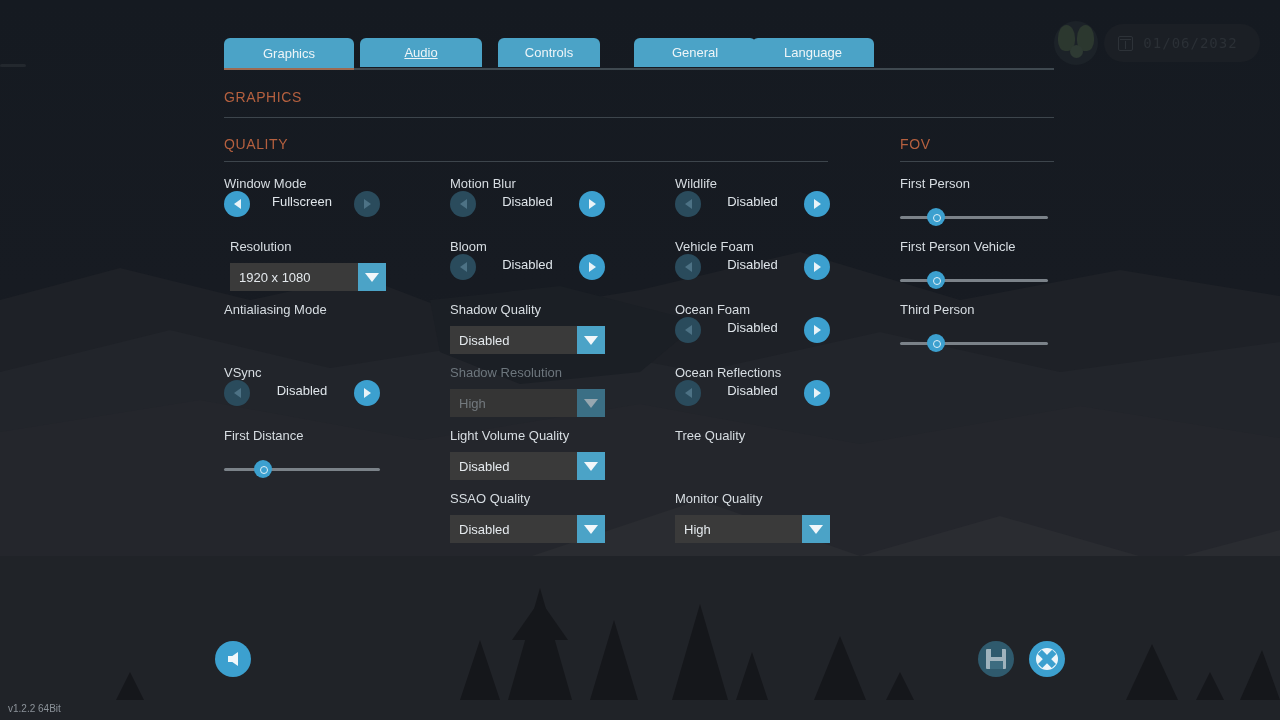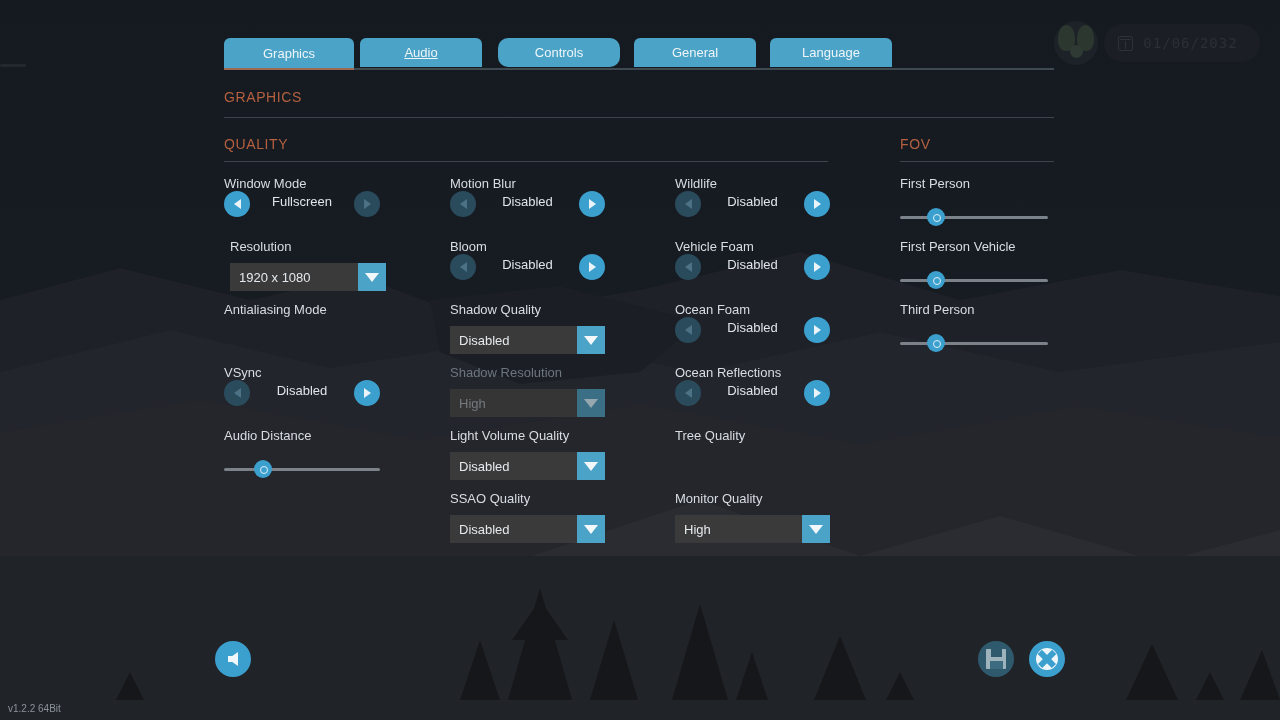--- a/index.html
+++ b/index.html
@@ -284,7 +284,7 @@
         <div class="tab" style="left: 136px; width: 122px; text-decoration: underline;">
           <span>Audio</span>
         </div>
-        <div class="tab" style="left: 274px; width: 122px; border-radius: 10px;">
+        <div class="tab" style="left: 274px; width: 102px;">
           <span>Controls</span>
         </div>
         <div class="tab" style="left: 410px; width: 122px;">

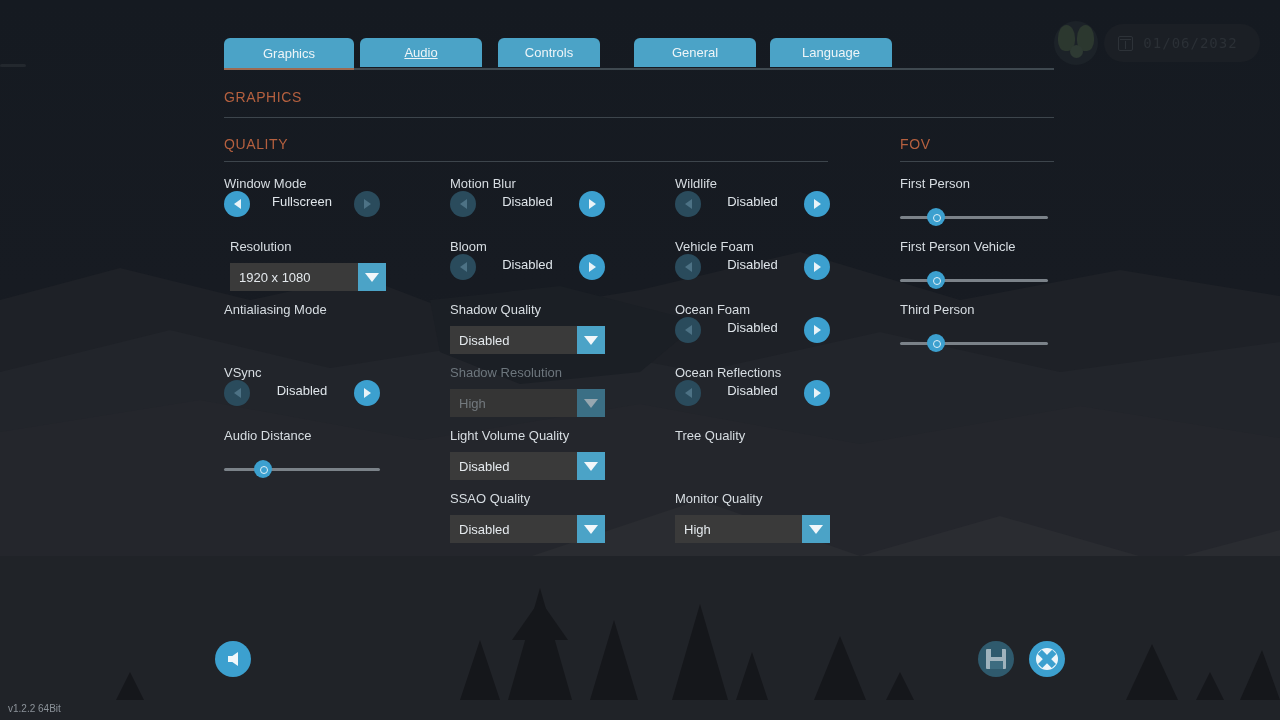--- a/index.html
+++ b/index.html
@@ -290,7 +290,7 @@
         <div class="tab" style="left: 410px; width: 122px;">
           <span>General</span>
         </div>
-        <div class="tab" style="left: 546px; width: 122px;">
+        <div class="tab" style="left: 528px; width: 122px;">
           <span>Language</span>
         </div>
       </div>

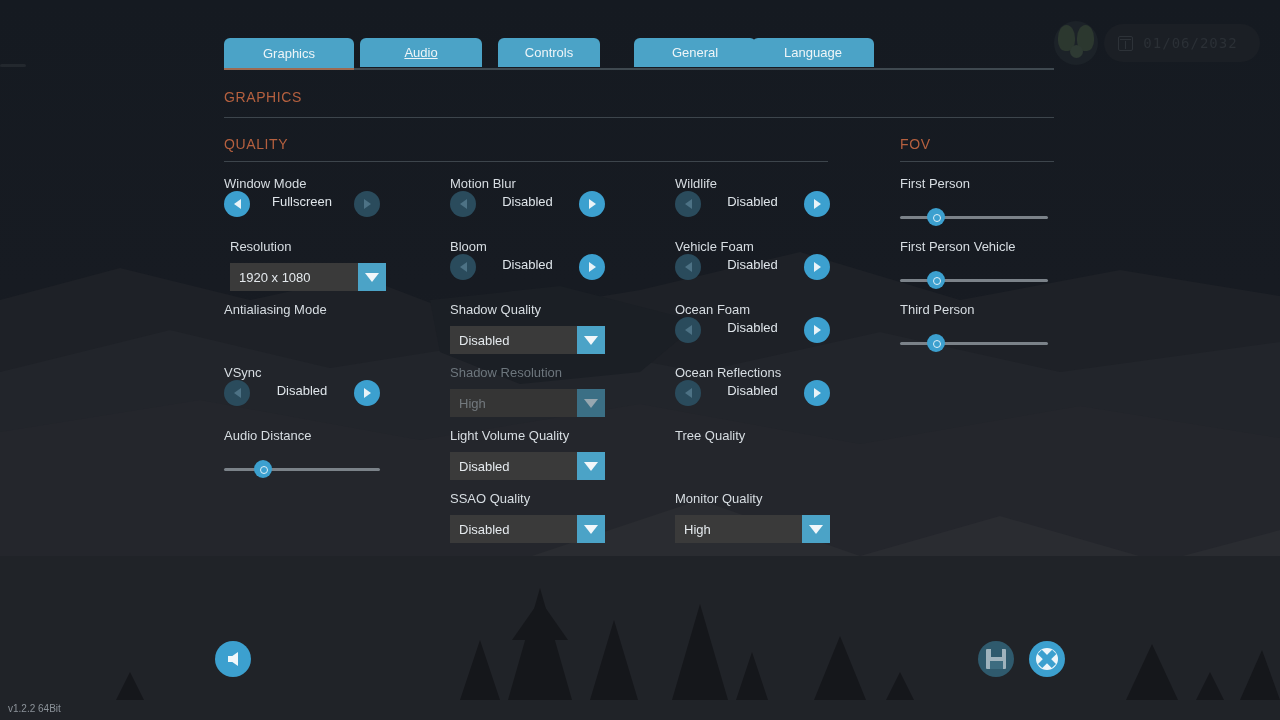--- a/index.html
+++ b/index.html
@@ -343,7 +343,7 @@
         </div>
       </div>
       <div class="setting" style="position: absolute; top: 252px; left: 0px; width: 100%;">
-        <div class="setting-label">Audio Distance</div>
+        <div class="setting-label">First Distance</div>
         <div class="slider">
           <div class="slider-track"></div>
           <div class="slider-handle" style="left: 25%;"></div>

